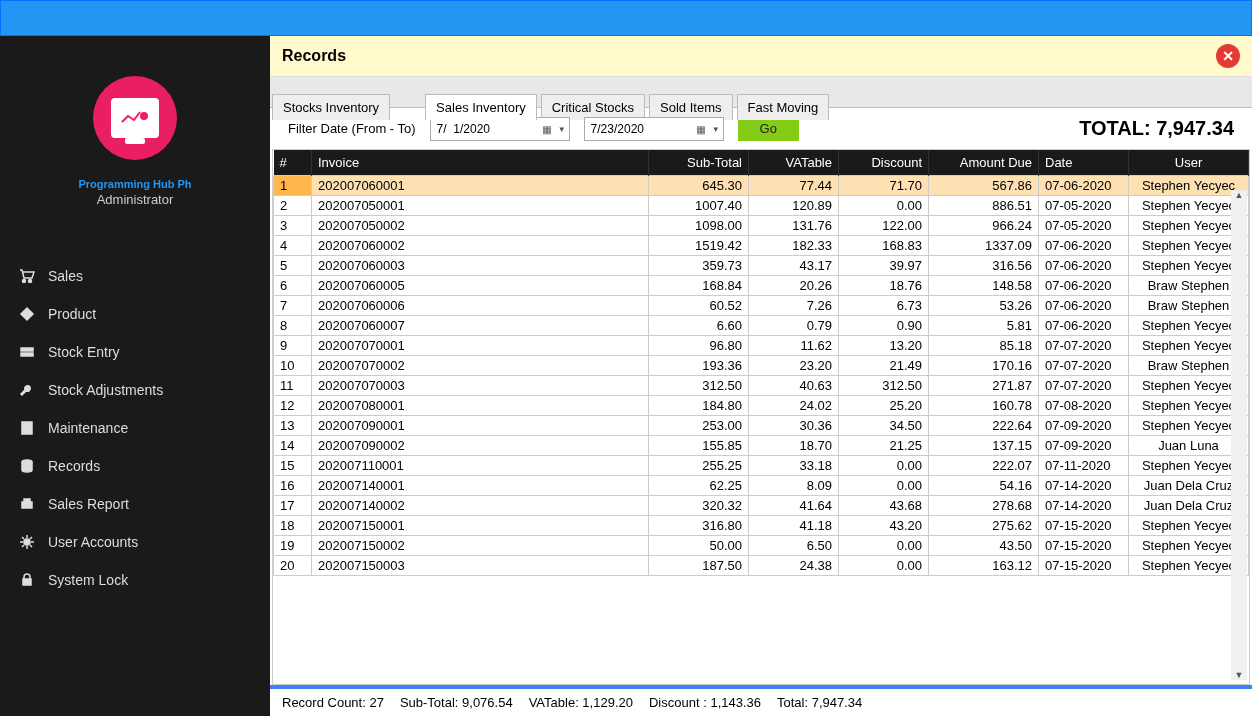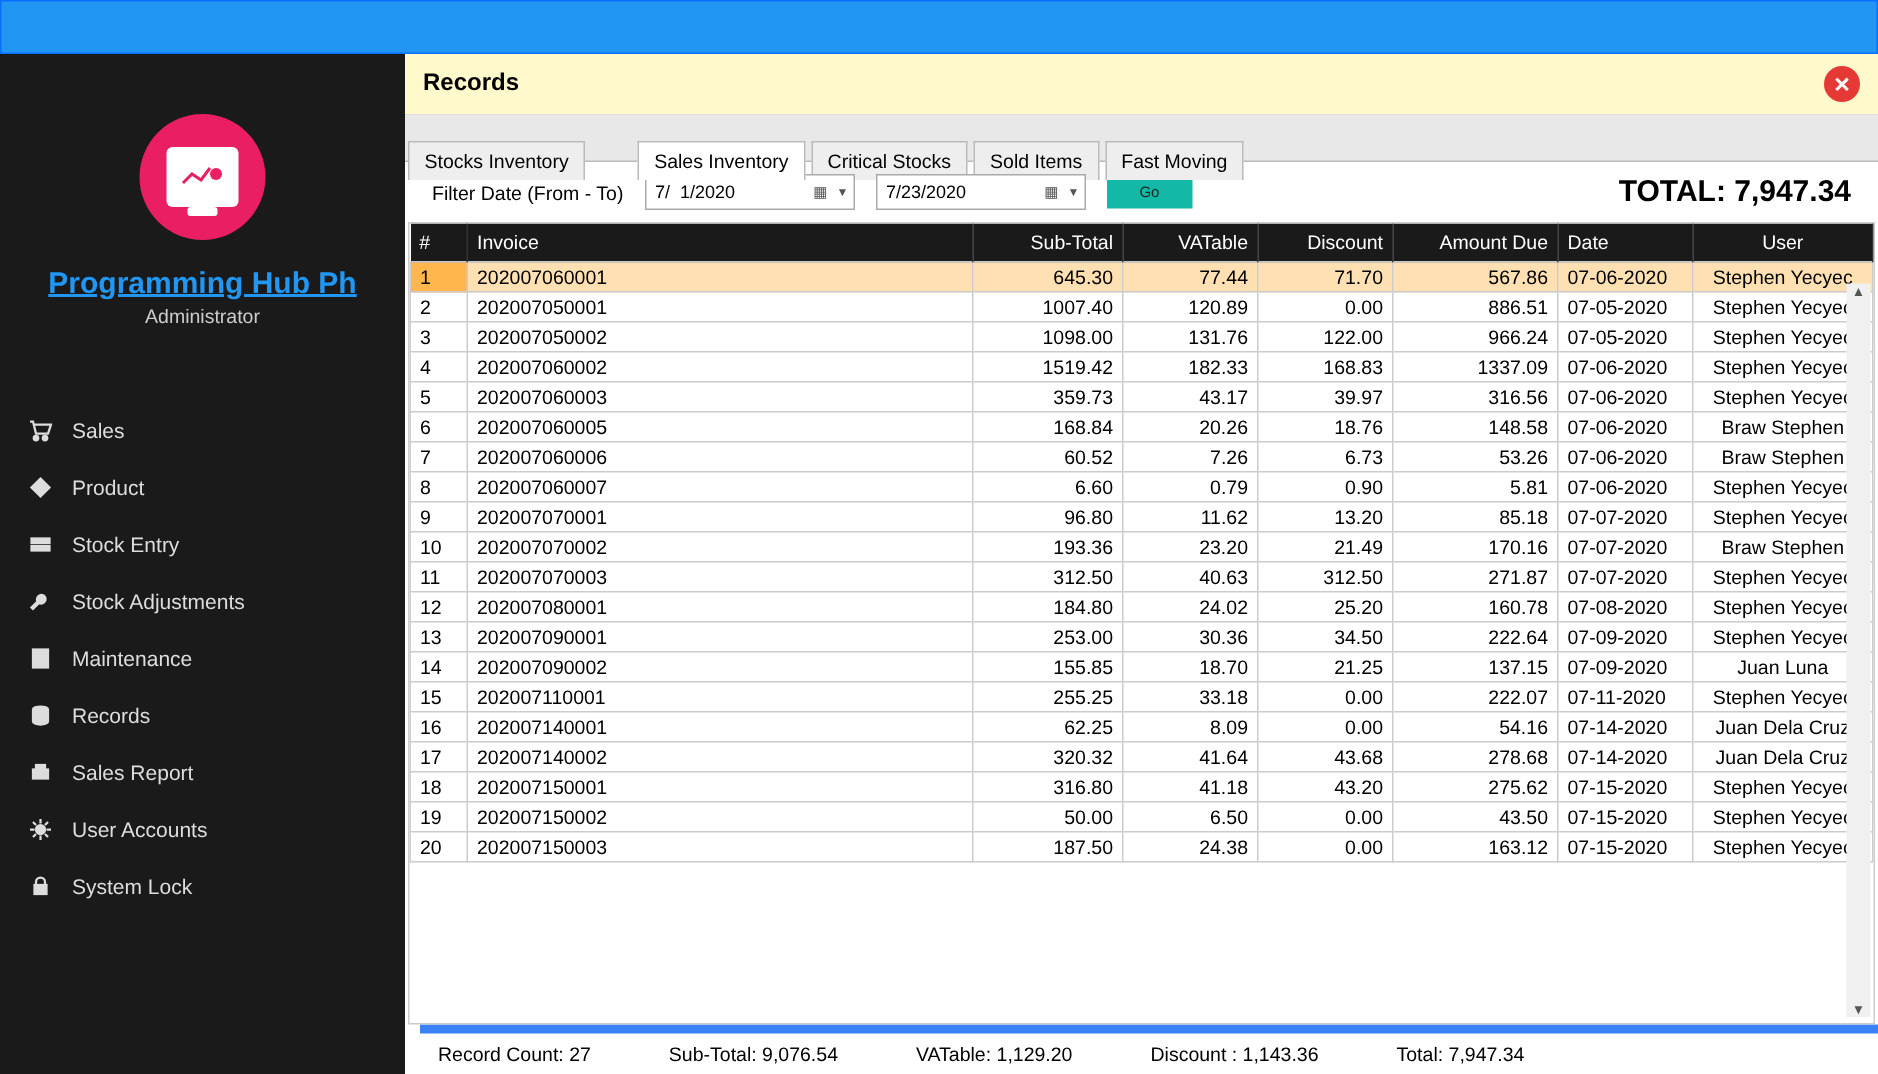--- a/index.html
+++ b/index.html
@@ -30,7 +30,7 @@
   .date-wrap { position:relative;text-decoration:underline; }
   .date-wrap .cal-ic { position:absolute; right:18px; top:50%; transform:translateY(-50%); font-size:10px; color:#555; pointer-events:none; }
   .date-wrap .dd-ic { position:absolute; right:4px; top:50%; transform:translateY(-50%); font-size:8px; color:#555; pointer-events:none; }
-  .go-btn { background:#14b8a6; border:none; padding:5px 22px; font-size:10px; cursor:pointer; color:#222; }
+  .go-btn { background:#84cc16; border:none; padding:5px 22px; font-size:13px; cursor:pointer; color:#222; }
   .total { margin-left:auto; font-size:20px; font-weight:bold; }
   .table-wrap { flex:1; overflow:hidden; position:relative; border:1px solid #ccc; margin:0 2px; }
   .grid { width:100%; border-collapse:collapse; font-size:13px; }

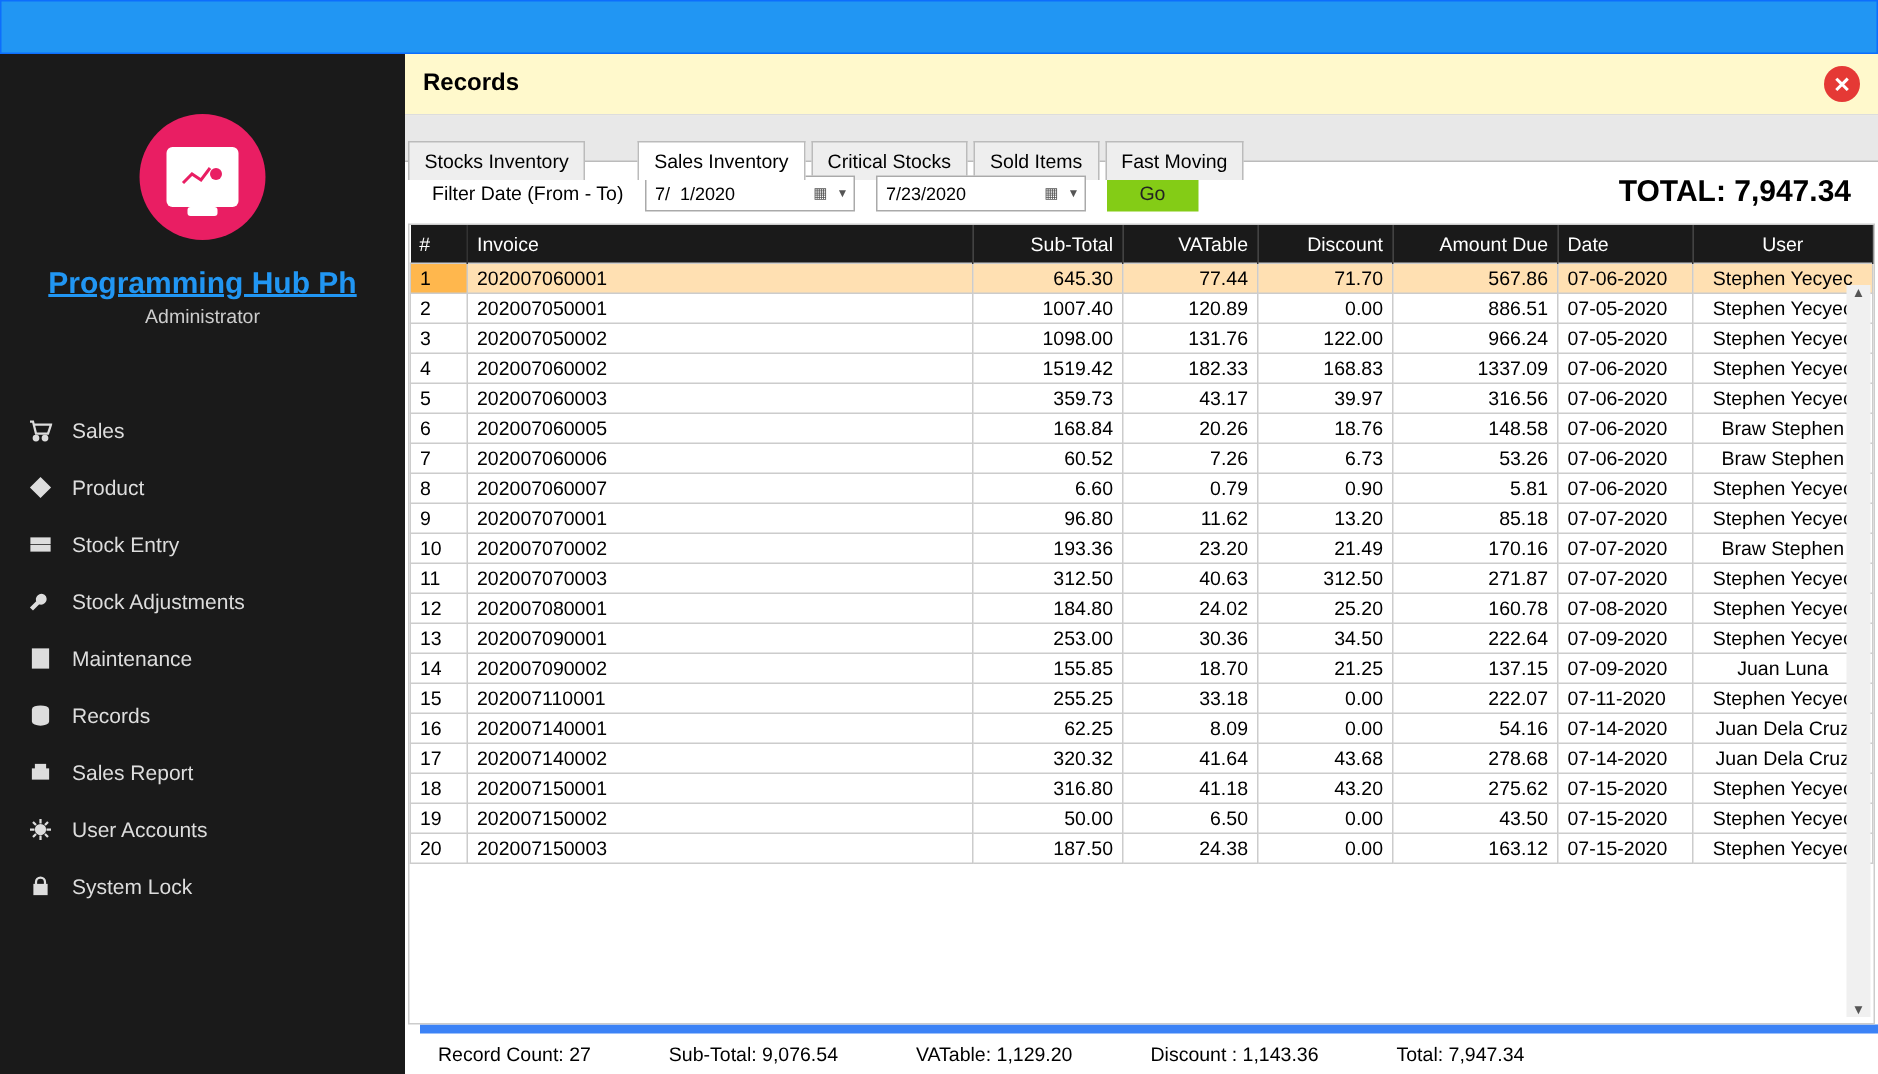--- a/index.html
+++ b/index.html
@@ -11,7 +11,7 @@
   .logo-circle { width: 84px; height: 84px; border-radius: 50%; background: #e91e63; display:flex; align-items:center; justify-content:center; }
   .monitor { width: 48px; height: 40px; background:#fff; border-radius:4px; position:relative; display:flex; align-items:center; justify-content:center; }
   .monitor::after { content:''; position:absolute; bottom:-6px; left:50%; transform:translateX(-50%); width:20px; height:6px; background:#fff; border-radius:2px; }
-  .brand { color:#2196f3; font-weight:bold; margin-top:18px; font-size:20px;text-decoration:underline; }
+  .brand { color:#2196f3; font-weight:bold; margin-top:18px; font-size:11px; }
   .role { color:#ccc; font-size:13px; margin-top:2px; }
   .nav { list-style:none; margin-top:30px; flex:1; }
   .nav li { padding:10px 18px; font-size:14px; color:#ddd; display:flex; align-items:center; gap:12px; cursor:pointer; }

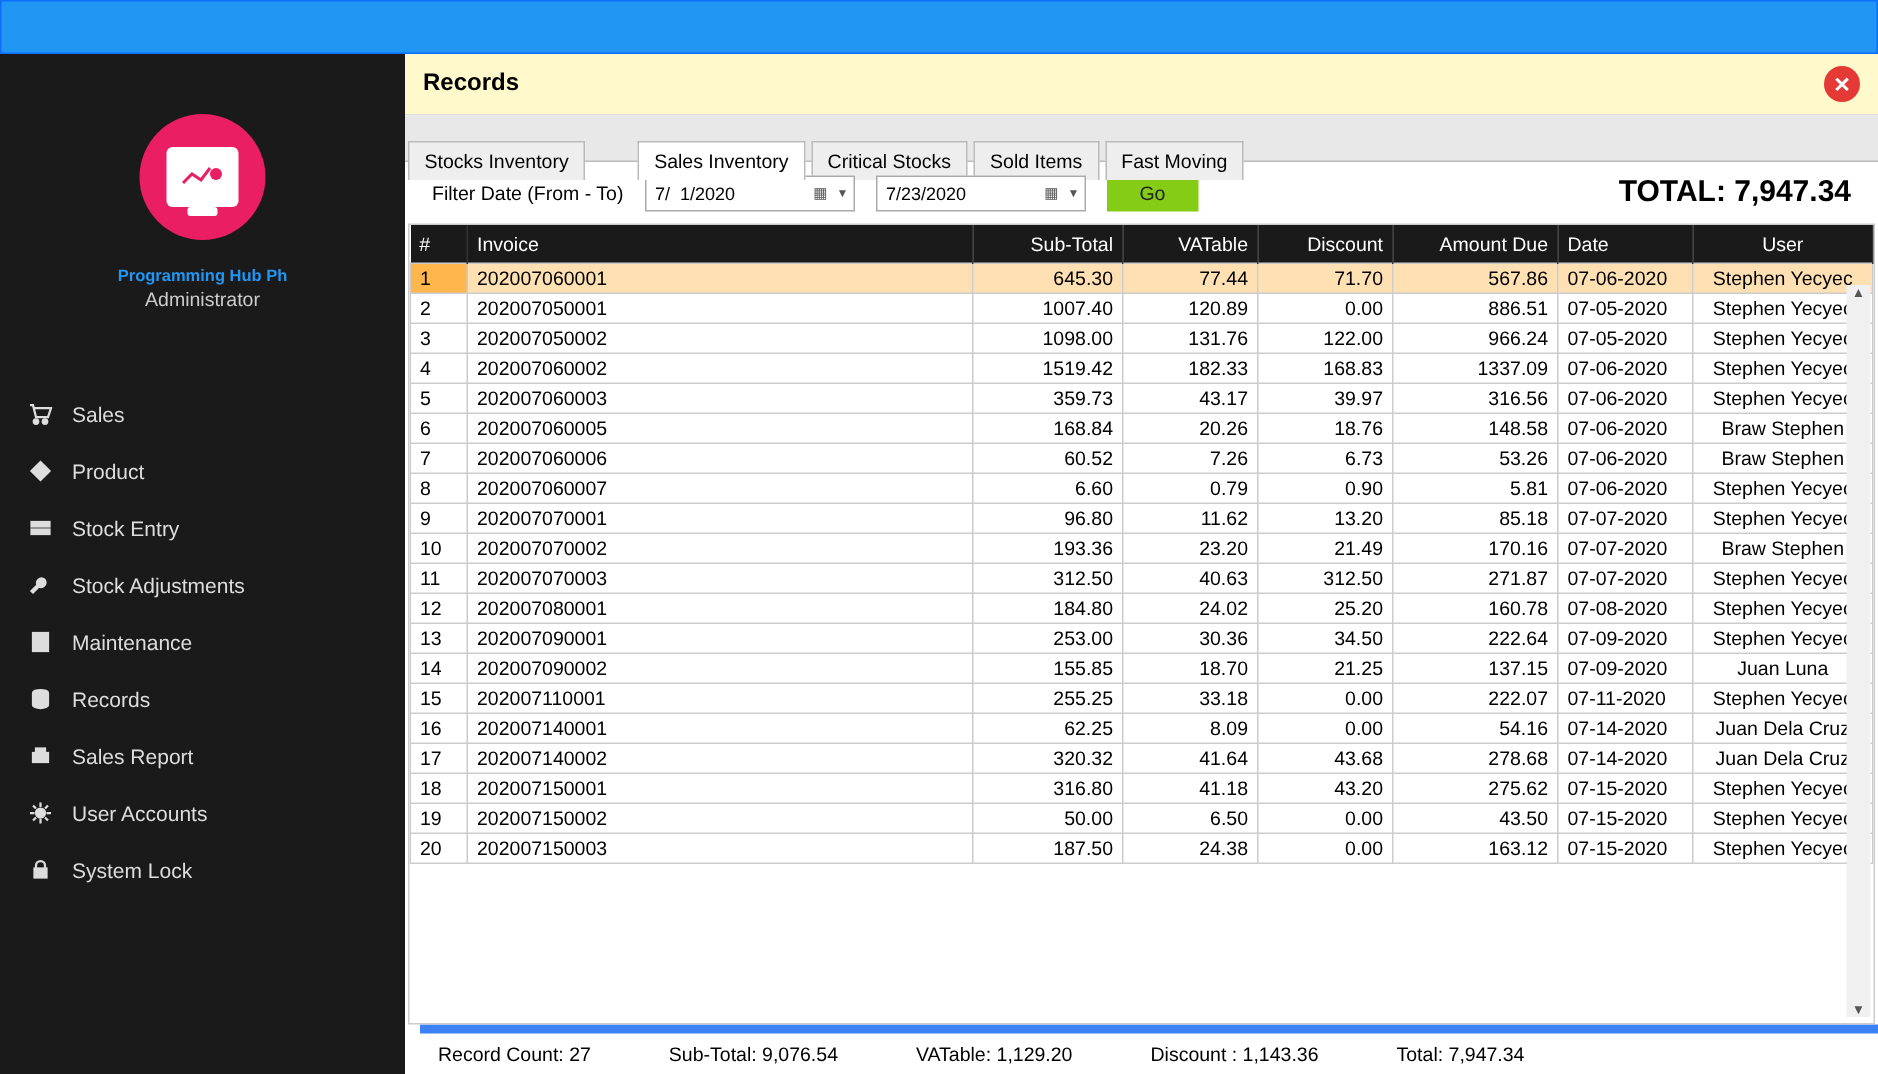--- a/index.html
+++ b/index.html
@@ -41,7 +41,7 @@
   .grid tbody tr.sel td { background:#ffe0b2; }
   .grid tbody tr.sel td:first-child { background:#ffb74d; }
   .scroll-ind { position:absolute; right:2px; top:40px; bottom:4px; width:16px; background:#f0f0f0; display:flex; flex-direction:column; justify-content:space-between; align-items:center; font-size:9px; color:#555; }
-  .footer { border-top:6px solid #3b82f6; padding:6px 12px; font-size:13px; display:flex; gap:52px;margin-left:10px; }
+  .footer { border-top:4px solid #3b82f6; padding:6px 12px; font-size:13px; display:flex; gap:16px; }
   svg { display:block; }
 </style>
 </head>

